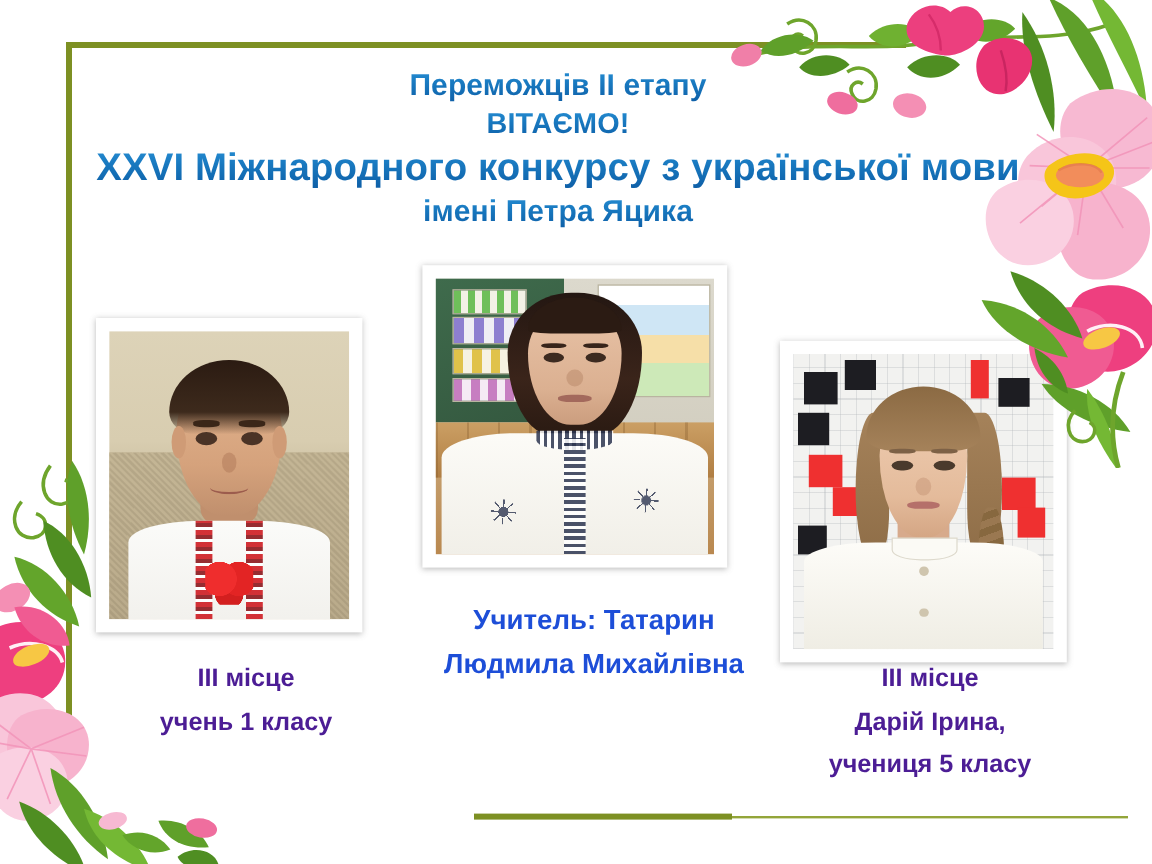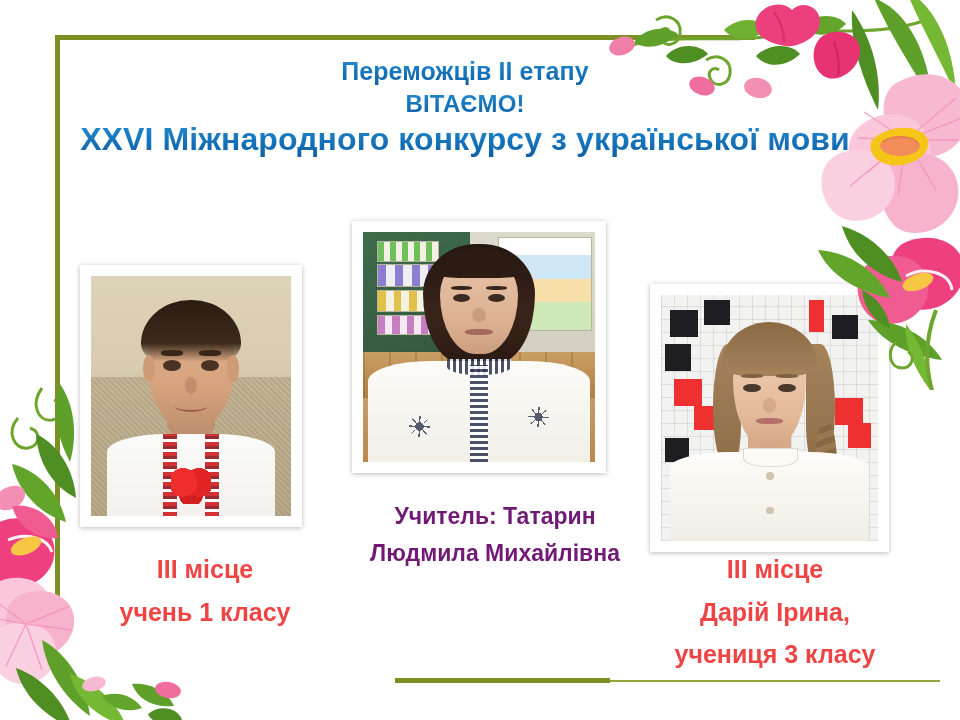--- a/index.html
+++ b/index.html
@@ -346,6 +346,7 @@
     <div class="title-line l2">Переможців II етапу</div>
     <div class="title-line l1">ВІТАЄМО!</div>
     <div class="title-line l3">XXVI Міжнародного конкурсу з української мови</div>
+    <div class="title-line l4">імені Петра Яцика</div>
   </div>
 
   <div class="photo-card card-center">

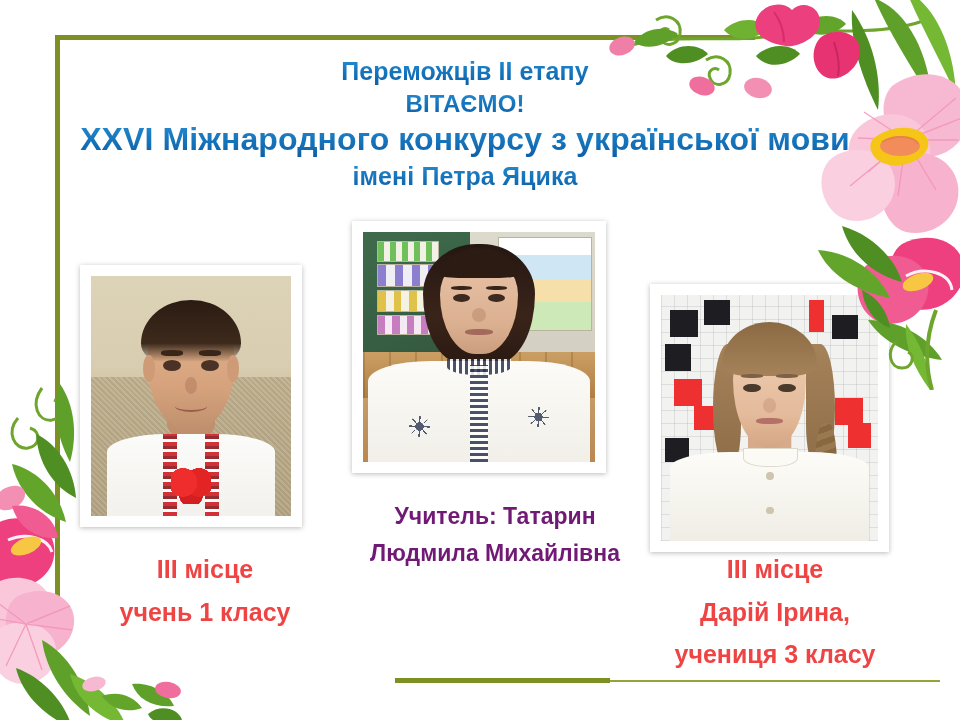--- a/index.html
+++ b/index.html
@@ -81,7 +81,7 @@
   }
   .caption-left   { left: 55px;  top: 548px; width: 300px; }
   .caption-center { left: 330px; top: 498px; width: 330px; font-size: 23px;
-                    color: #701a75; line-height: 1.60; }
+                    color: #1d4ed8; line-height: 1.60; }
   .caption-right  { left: 620px; top: 548px; width: 310px; }
   .caption span { display: block; white-space: nowrap; }
 

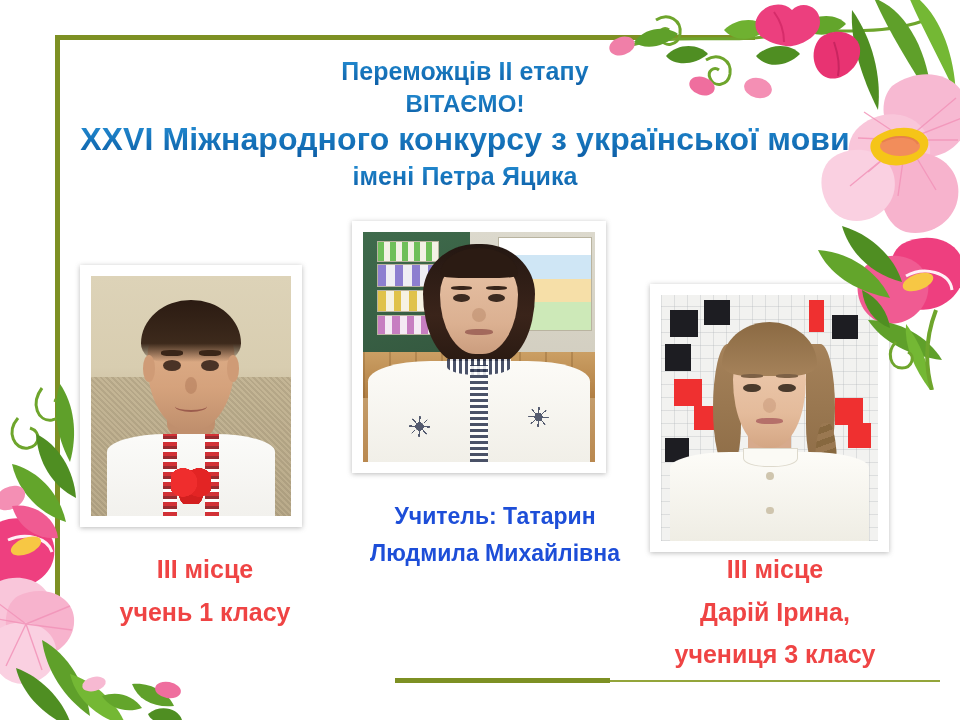--- a/index.html
+++ b/index.html
@@ -73,9 +73,9 @@
   .caption {
     position: absolute;
     text-align: center;
-    color: #ef4444;
+    color: #4c1d95;
     font-weight: bold;
-    font-size: 25px;
+    font-size: 21px;
     line-height: 1.70;
     text-shadow: 0 1px 0 rgba(255,255,255,0.9);
   }

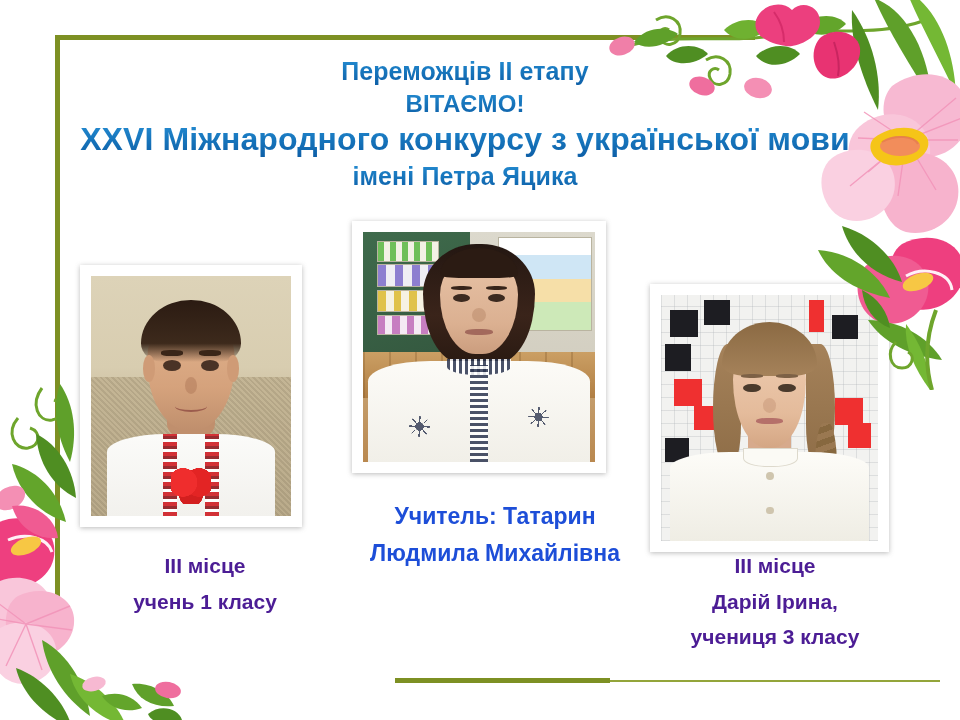--- a/index.html
+++ b/index.html
@@ -445,7 +445,7 @@
   <div class="caption caption-right">
     <span>III місце</span>
     <span>Дарій Ірина,</span>
-    <span>учениця 3 класу</span>
+    <span>учениця 5 класу</span>
   </div>
 
   <svg class="deco deco-tr" viewBox="0 0 360 400">

